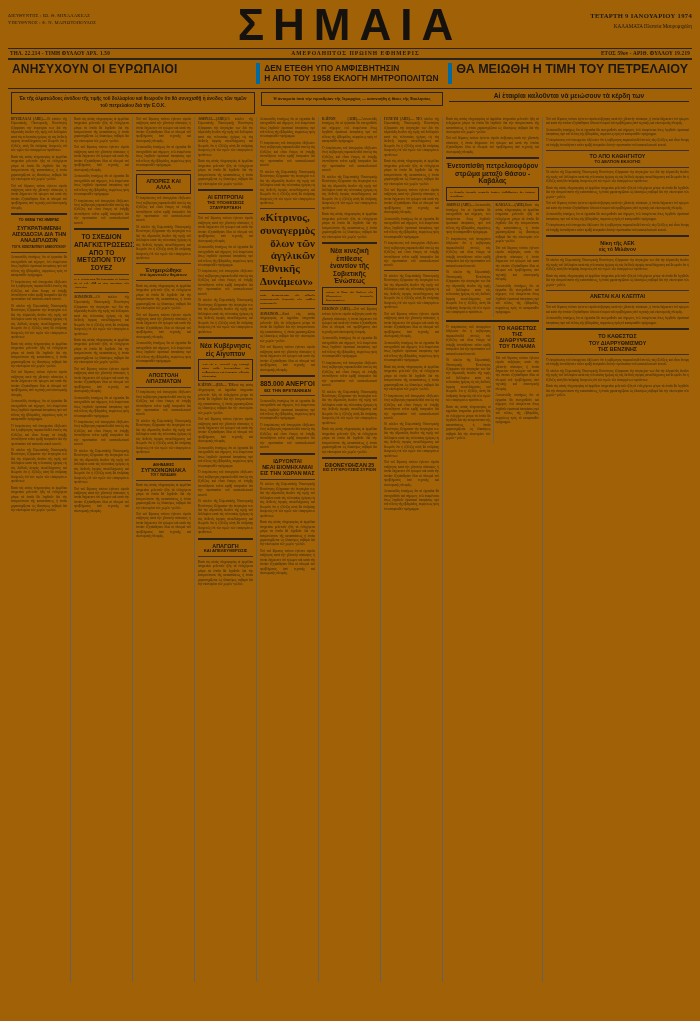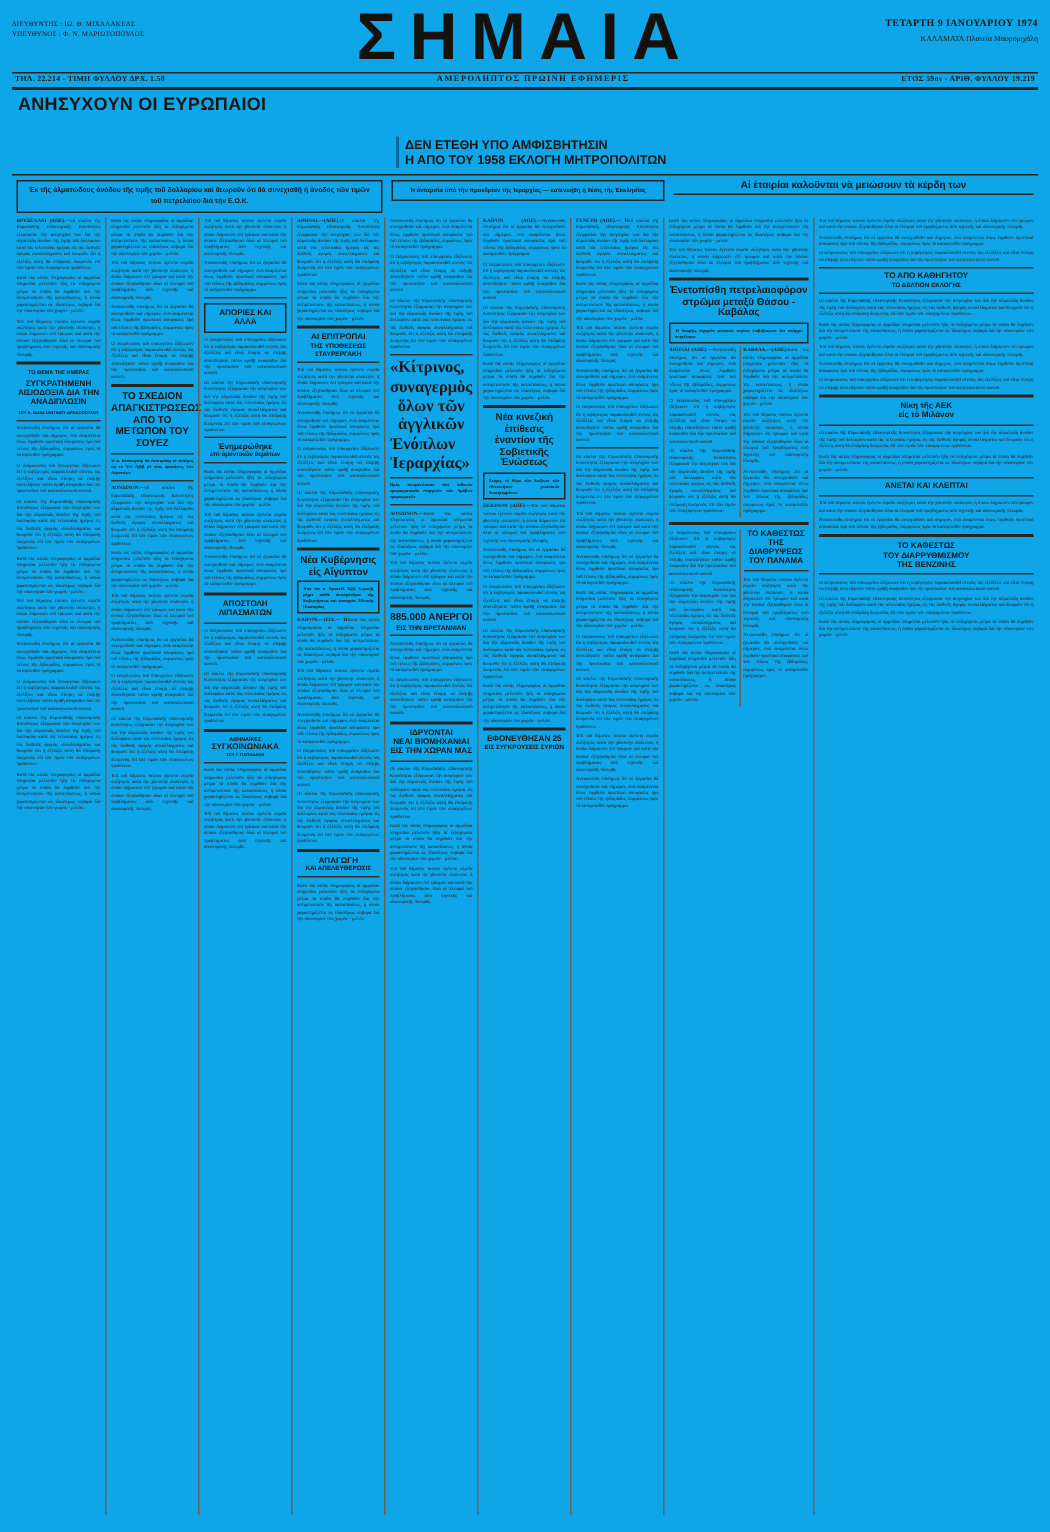--- a/index.html
+++ b/index.html
@@ -13,7 +13,7 @@
   .page{
     position:relative;
     width:700px;height:1021px;
-    background:#0ea5e9;
+    background:#a16207;
     box-sizing:border-box;
     padding:6px 8px 0 8px;
   }

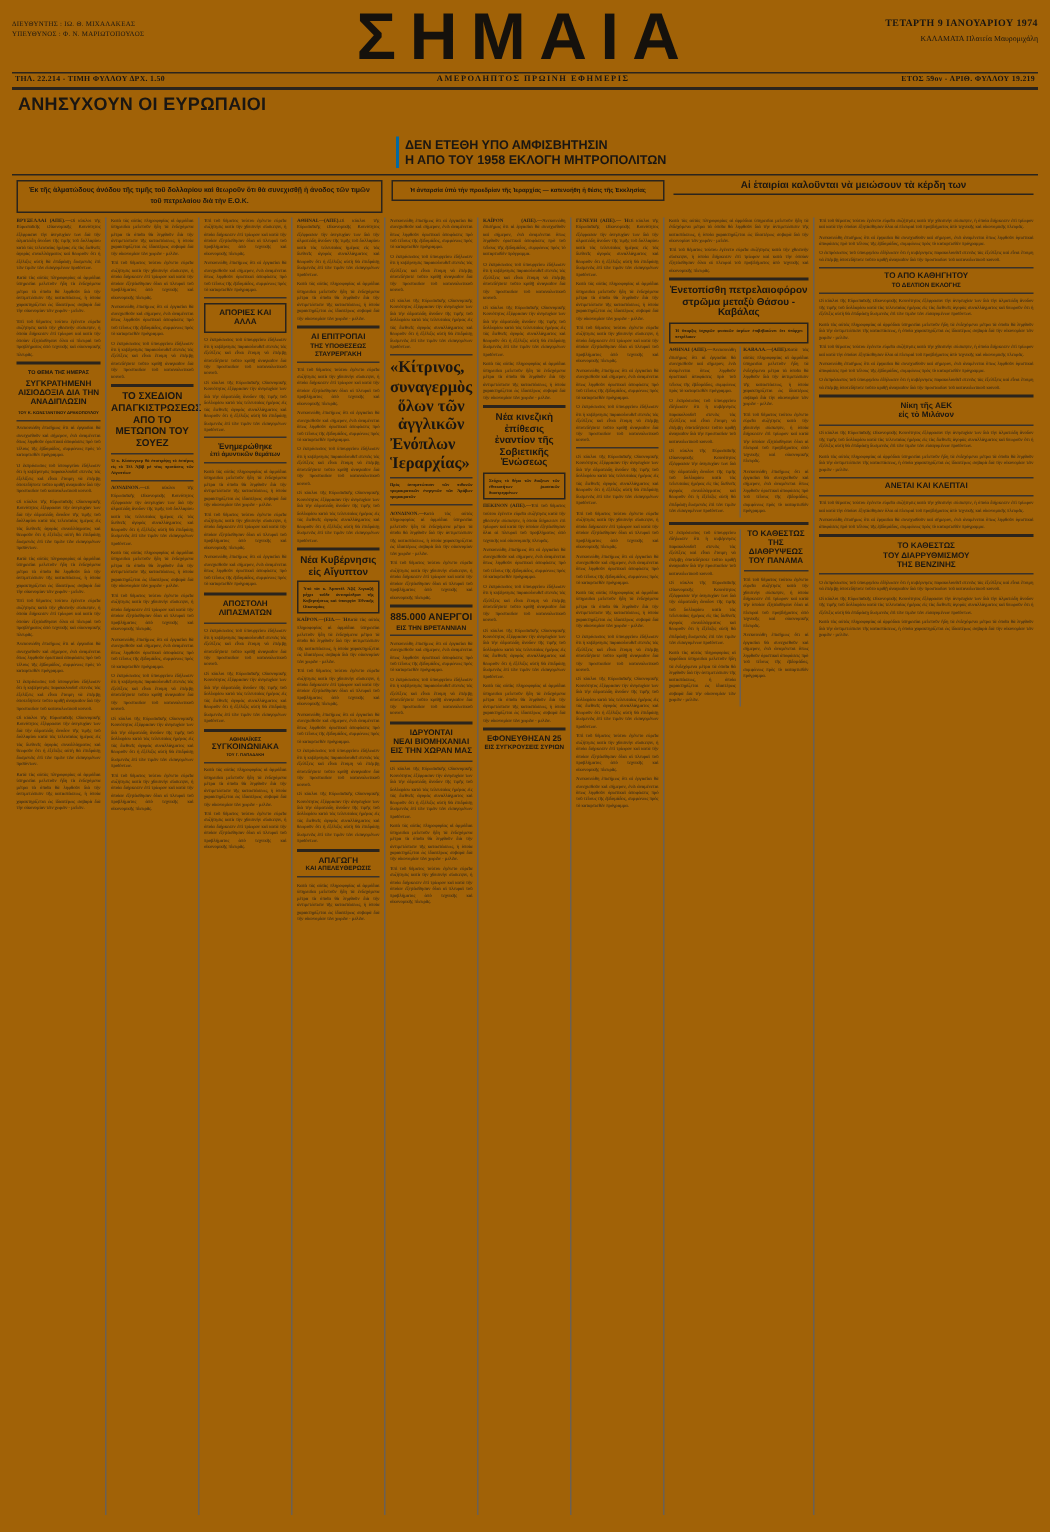--- a/index.html
+++ b/index.html
@@ -55,7 +55,7 @@
     padding:3px 0 4px 0;
   }
   .hb-col{padding:0 4px;}
-  .hb-sep{border-left:2px solid #0369a1;margin-top:28px;}
+  .hb-sep{border-left:4px solid #0369a1;}
   .hl-main{
     font-family:"Liberation Sans",sans-serif;
     font-weight:bold;font-size:12px;letter-spacing:.2px;

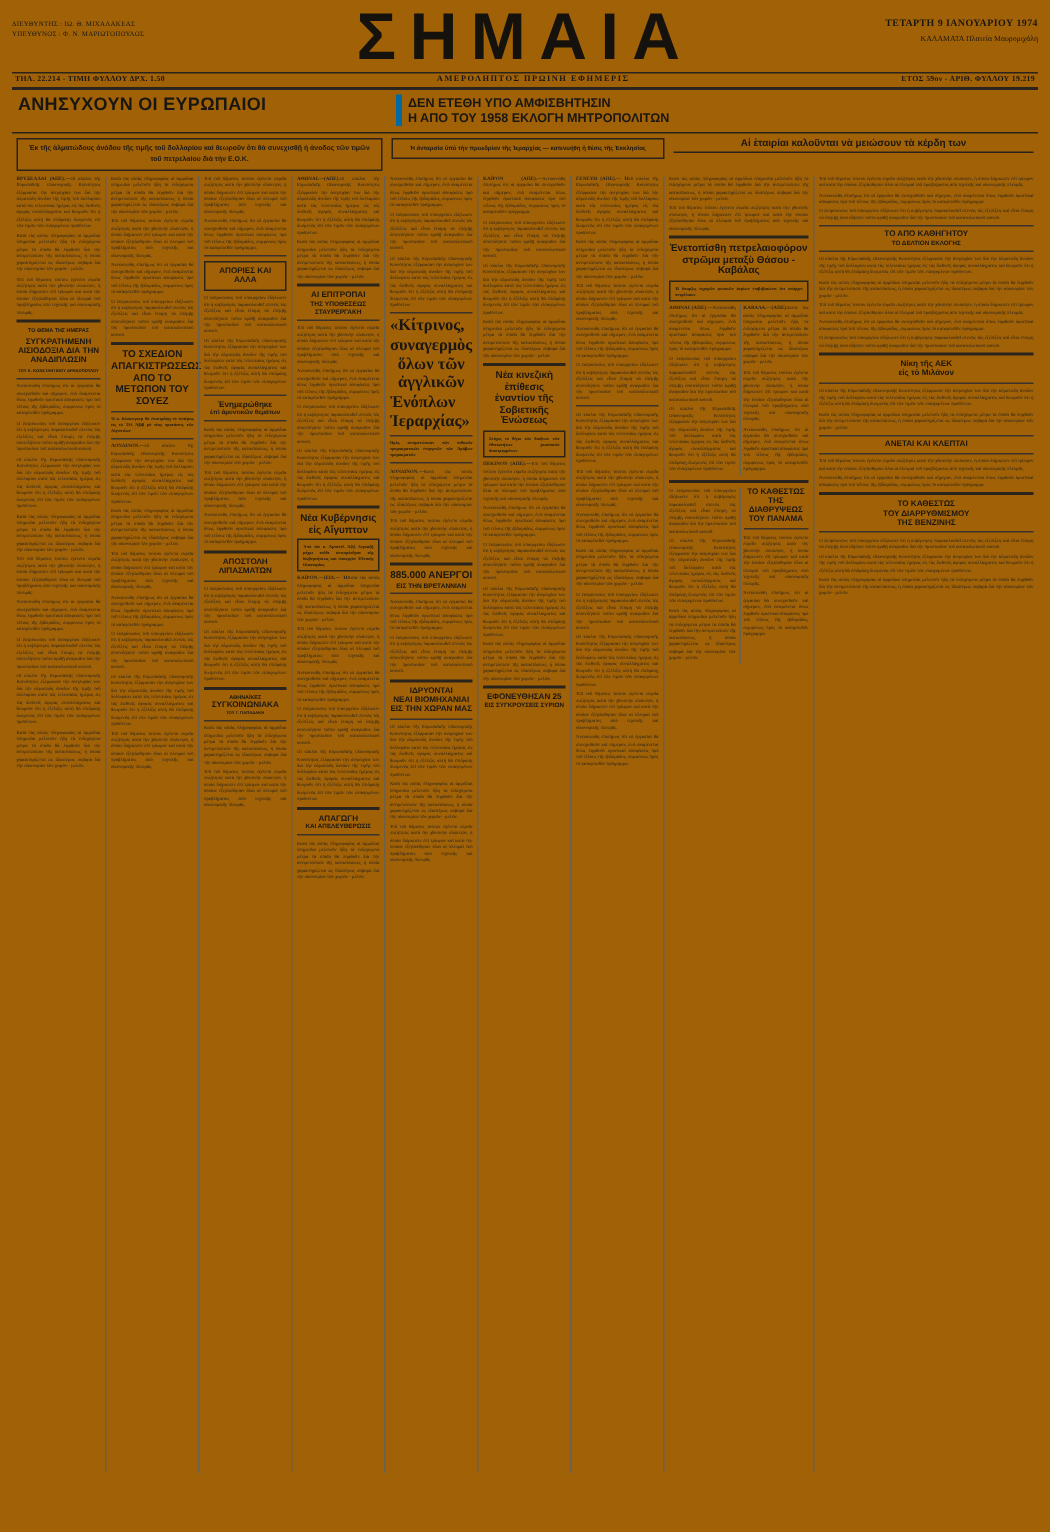--- a/index.html
+++ b/index.html
@@ -137,6 +137,9 @@
     <div class="hb-col hb-sep" style="width:186px;">
       <div class="hl-mid">ΔΕΝ ΕΤΕΘΗ ΥΠΟ ΑΜΦΙΣΒΗΤΗΣΙΝ</div>
       <div class="hl-mid">Η ΑΠΟ ΤΟΥ 1958 ΕΚΛΟΓΗ ΜΗΤΡΟΠΟΛΙΤΩΝ</div>
+    </div>
+    <div class="hb-col hb-sep" style="flex:1;">
+      <div class="hl-right">ΘΑ ΜΕΙΩΘΗ Η ΤΙΜΗ ΤΟΥ ΠΕΤΡΕΛΑΙΟΥ</div>
     </div>
   </div>
 

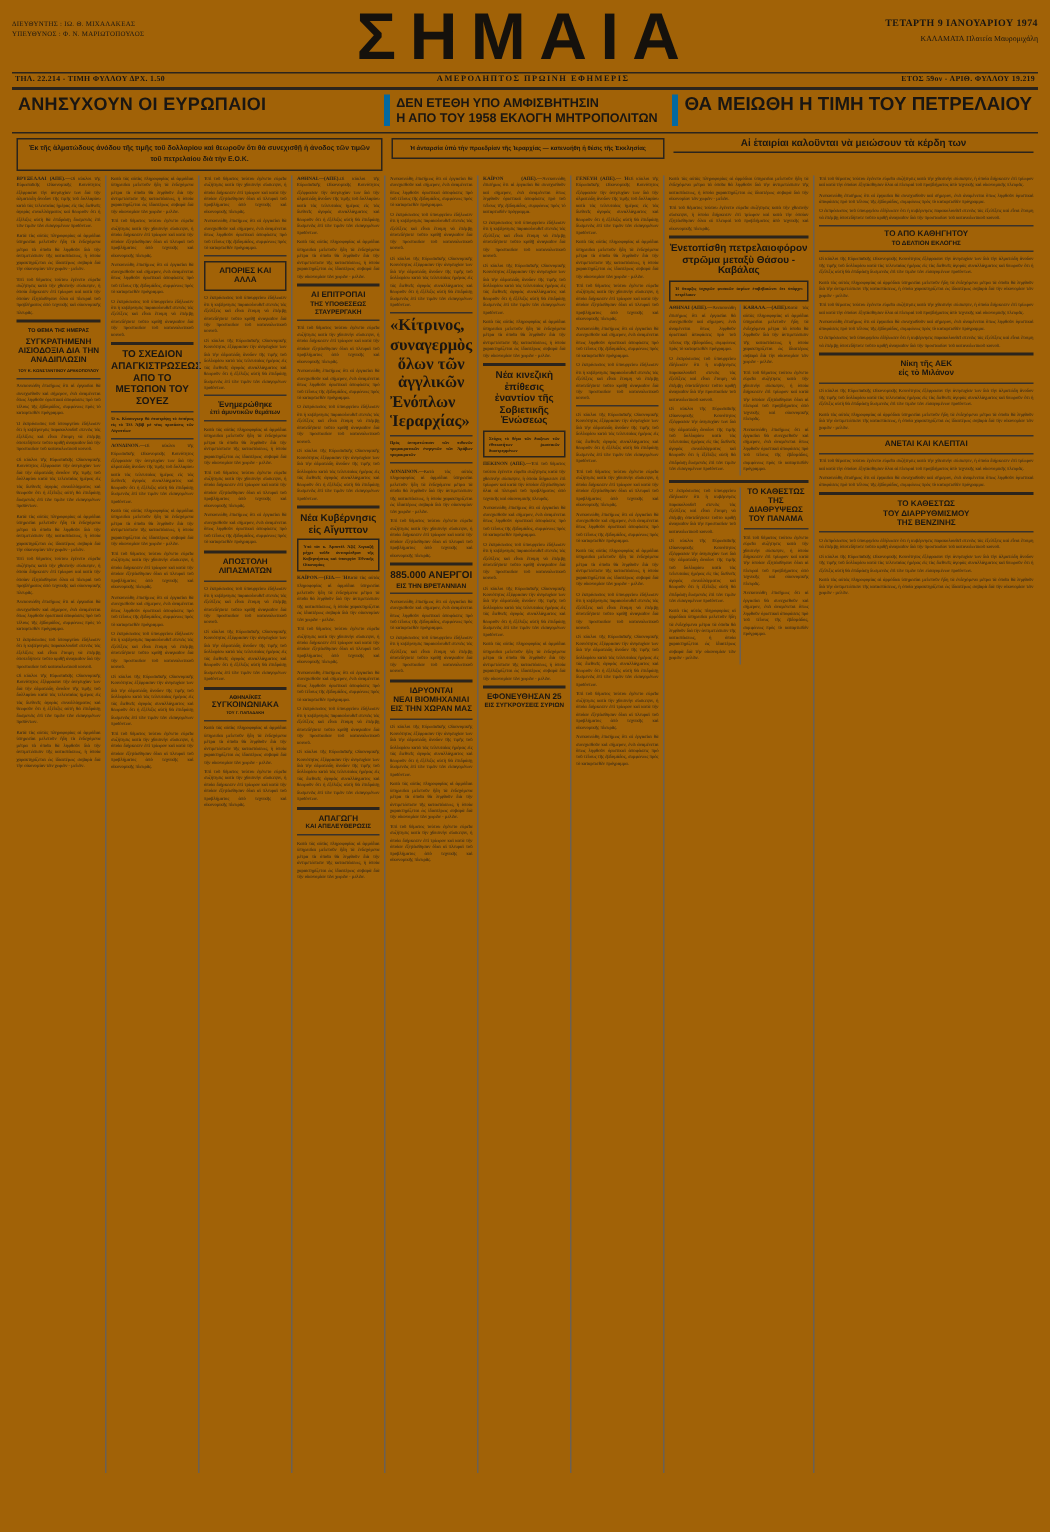--- a/index.html
+++ b/index.html
@@ -287,7 +287,7 @@
       </div>
       <div class="rule-thin"></div>
       <div class="hdr-box ttl-l" style="text-align:left;">«Κίτρινος, συναγερμὸς</div>
-      <div class="hdr-box ttl-l" style="text-align:center;">ὅλων τῶν ἀγγλικῶν</div>
+      <div class="hdr-box ttl-l" style="text-align:right;">ὅλων τῶν ἀγγλικῶν</div>
       <div class="hdr-box ttl-l" style="text-align:left;">Ἐνόπλων Ἱεραρχίας»</div>
       <div class="rule-thin"></div>
       <div class="tiny center" style="font-weight:bold;">Πρὸς ἀντιμετώπισιν τῶν πιθανῶν τρομοκρατικῶν ἐνεργειῶν τῶν Ἀράβων τρομοκρατῶν</div>

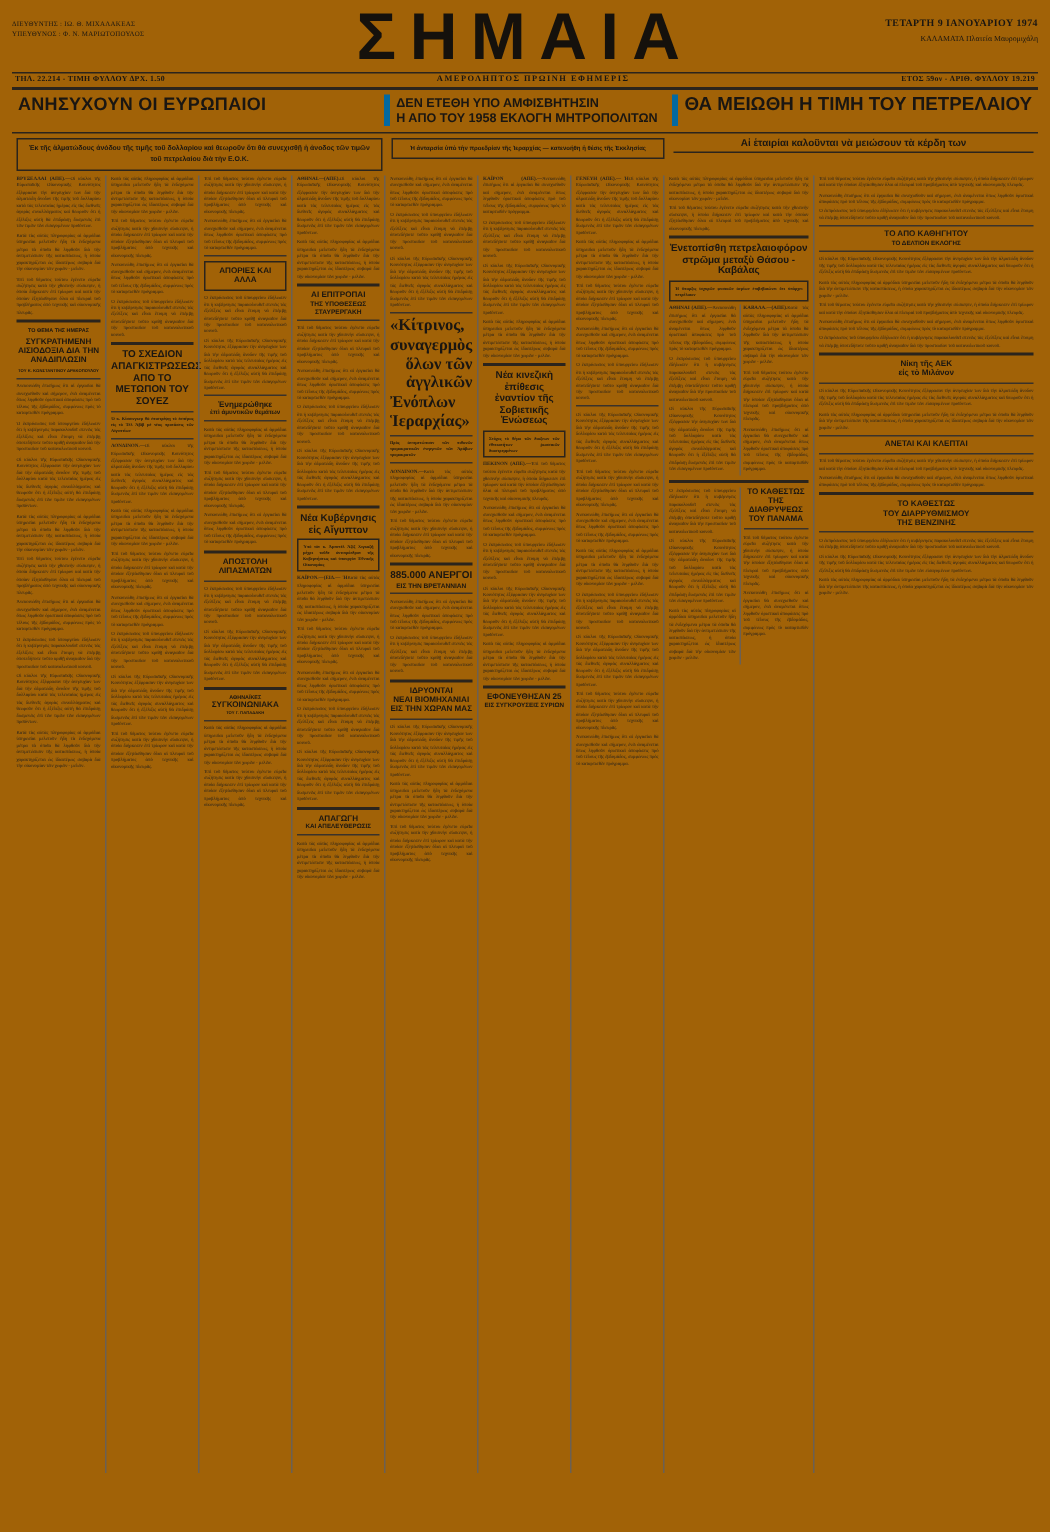--- a/index.html
+++ b/index.html
@@ -288,7 +288,7 @@
       <div class="rule-thin"></div>
       <div class="hdr-box ttl-l" style="text-align:left;">«Κίτρινος, συναγερμὸς</div>
       <div class="hdr-box ttl-l" style="text-align:right;">ὅλων τῶν ἀγγλικῶν</div>
-      <div class="hdr-box ttl-l" style="text-align:left;">Ἐνόπλων Ἱεραρχίας»</div>
+      <div class="hdr-box ttl-l" style="text-align:left;">Ἐθνικῆς Δυνάμεων»</div>
       <div class="rule-thin"></div>
       <div class="tiny center" style="font-weight:bold;">Πρὸς ἀντιμετώπισιν τῶν πιθανῶν τρομοκρατικῶν ἐνεργειῶν τῶν Ἀράβων τρομοκρατῶν</div>
       <div class="rule-thin"></div>

